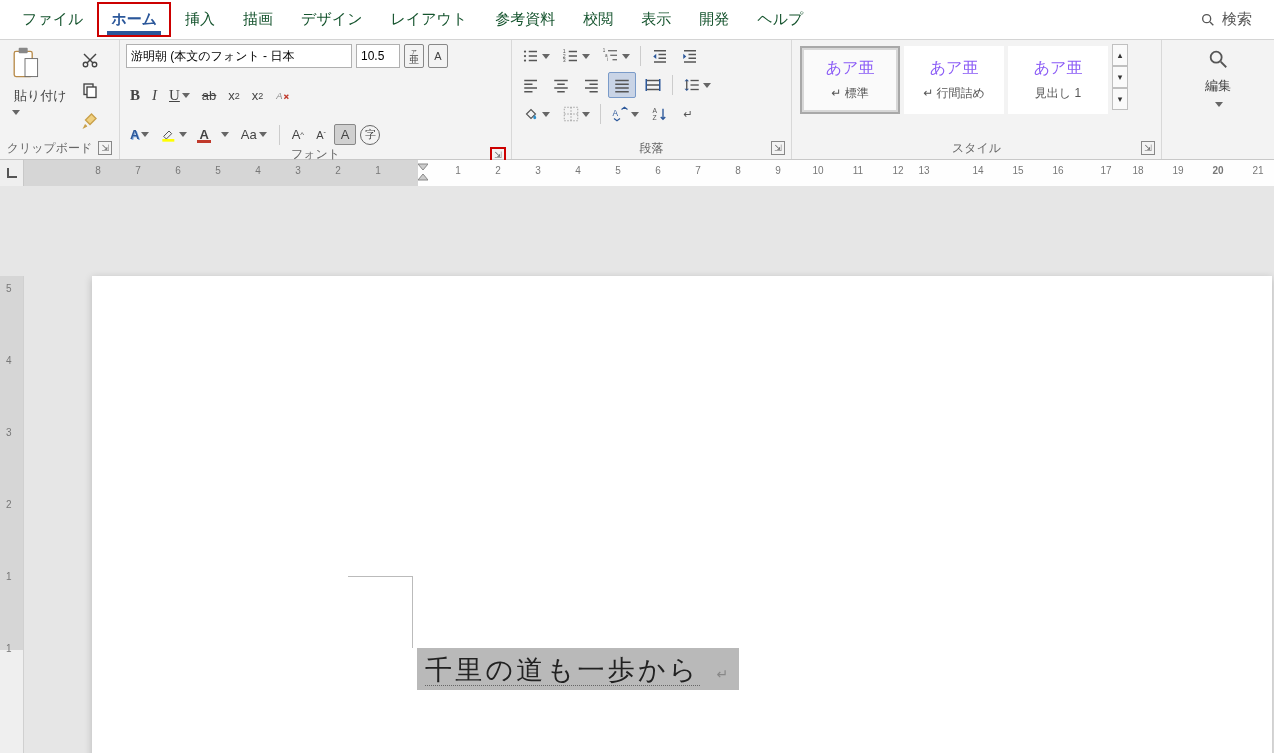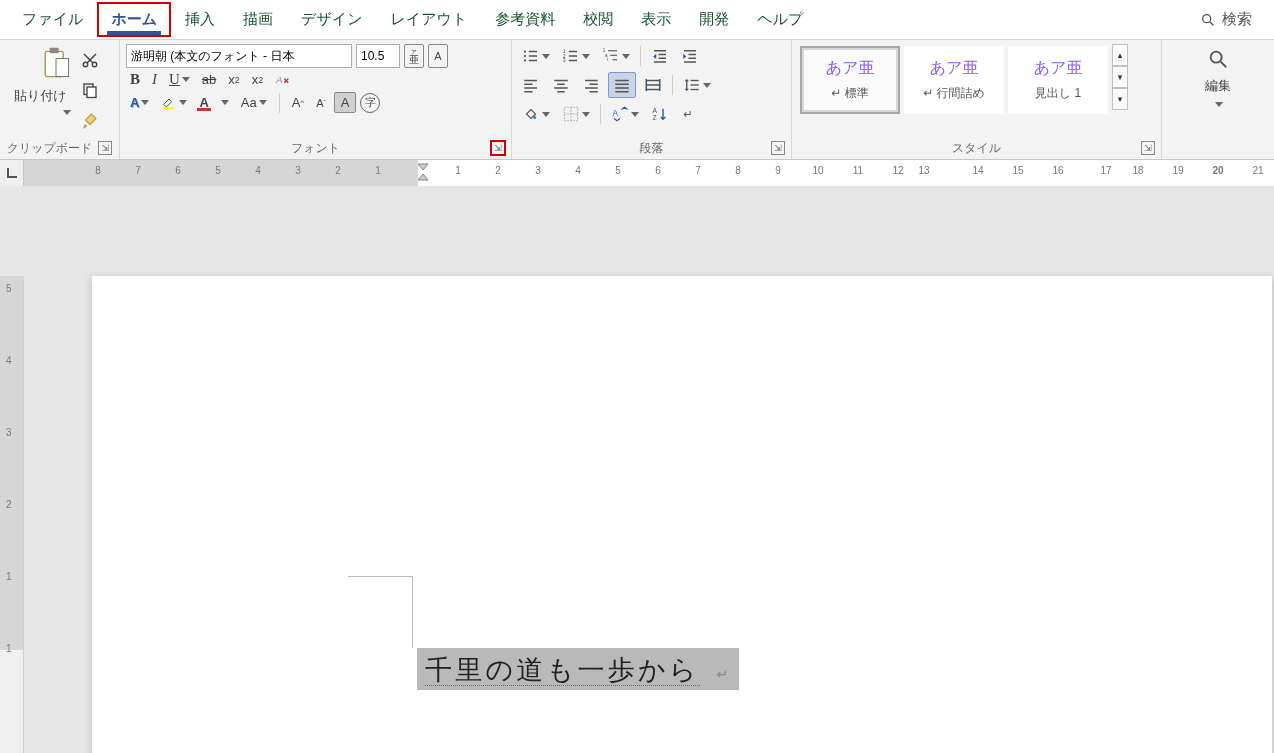--- a/index.html
+++ b/index.html
@@ -126,7 +126,7 @@
 .clip-small svg { width: 18px; height: 18px; }
 
 
-.font-rows { display: flex; flex-direction: column; gap: 0; }
+.font-rows { display: flex; flex-direction: column; gap: 16px; }
 .font-row { display: flex; align-items: center; gap: 4px; }
 .fontname-input {
   width: 226px; height: 24px;

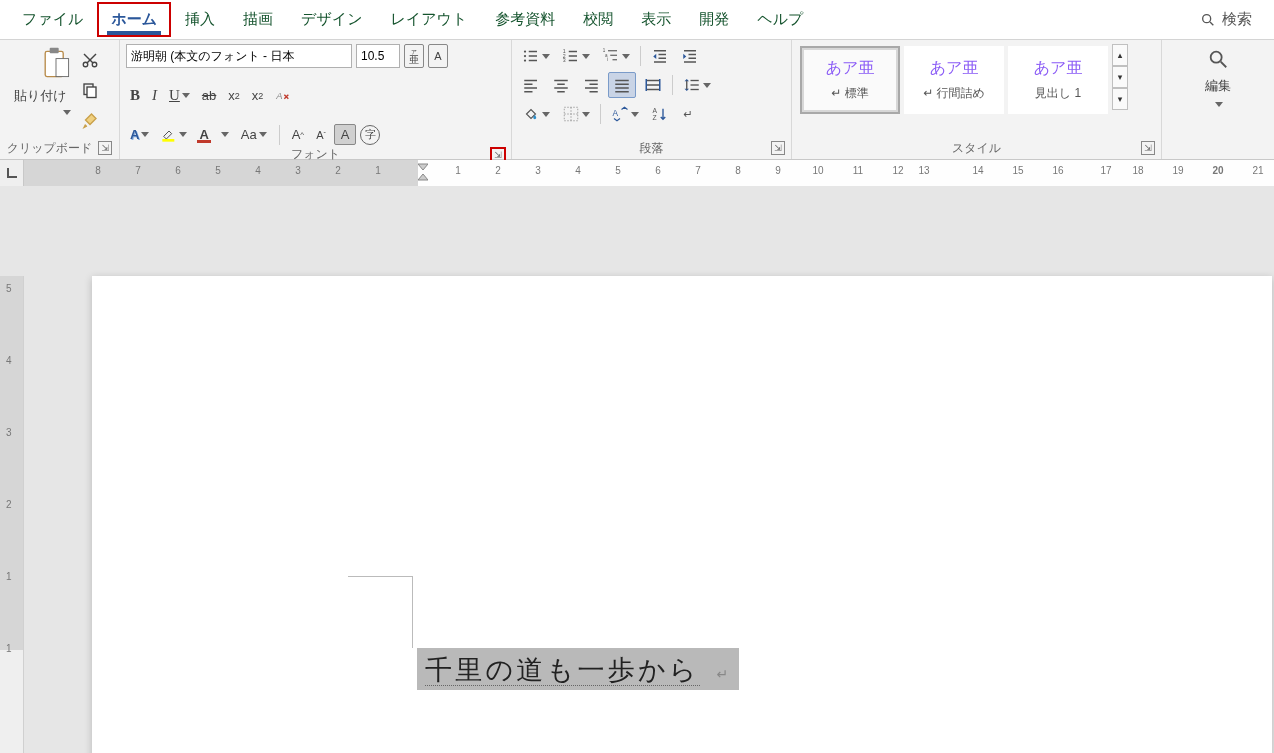--- a/index.html
+++ b/index.html
@@ -117,7 +117,7 @@
 .clip-col {
   display: flex;
   flex-direction: column;
-  align-items: flex-end;
+  align-items: flex-start;
   gap: 2px;
   padding: 2px 4px;
 }

